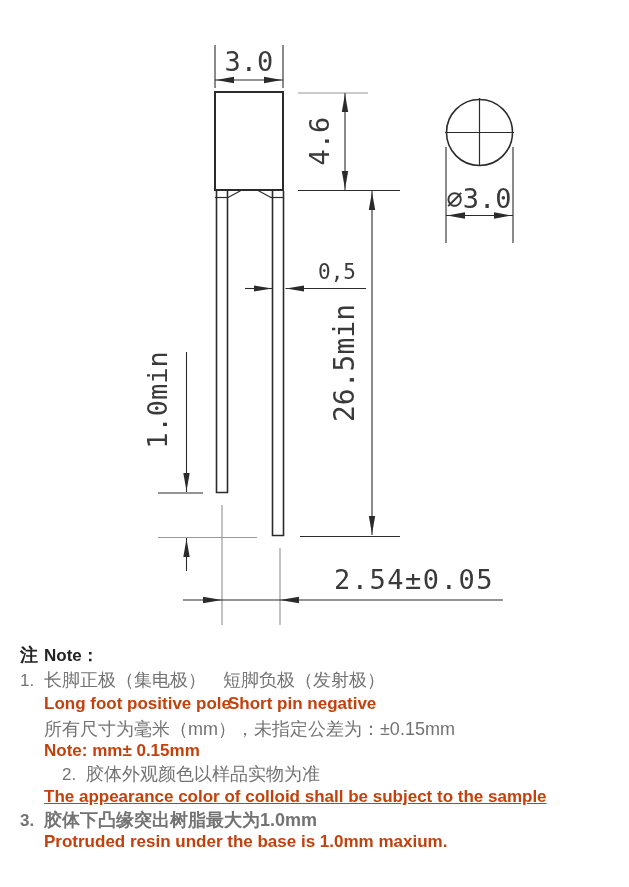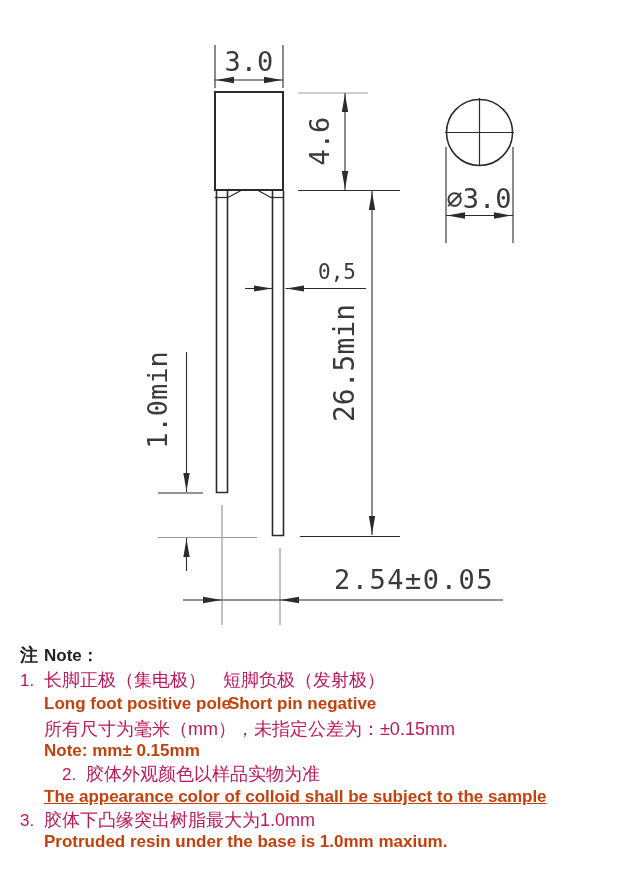--- a/index.html
+++ b/index.html
@@ -18,7 +18,7 @@
   .notes{position:absolute;left:0;top:0;width:629px;height:752px;color:#222;}
   .nline{position:absolute;left:20px;white-space:nowrap;}
   .num{display:inline-block;width:24px;font-size:17px;}
-  .zh{font-size:18px;color:#be185d;}
+  .zh{font-size:18px;color:#737373;}
   .zh-a{display:inline-block;width:179px;}
   .en{font-size:17px;font-weight:bold;color:#c2410c;}
   .en-a{display:inline-block;width:184px;}

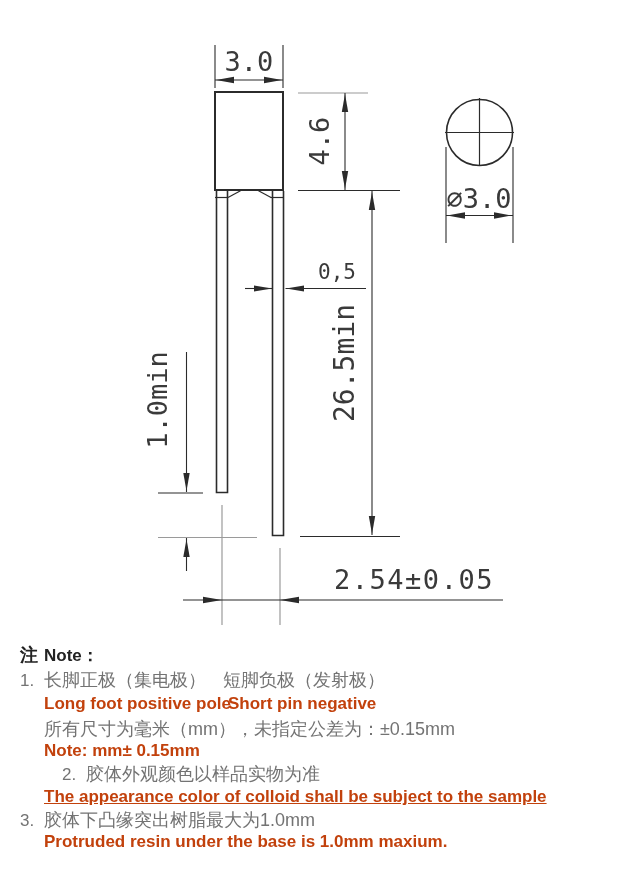--- a/index.html
+++ b/index.html
@@ -22,7 +22,7 @@
   .zh-a{display:inline-block;width:179px;}
   .en{font-size:17px;font-weight:bold;color:#c2410c;}
   .en-a{display:inline-block;width:184px;}
-  .bold{font-weight:normal;}
+  .bold{font-weight:bold;}
   .hdr-zh{font-size:18px;font-weight:bold;}
   .hdr-en{font-size:17px;font-weight:bold;margin-left:6px;}
 </style>

